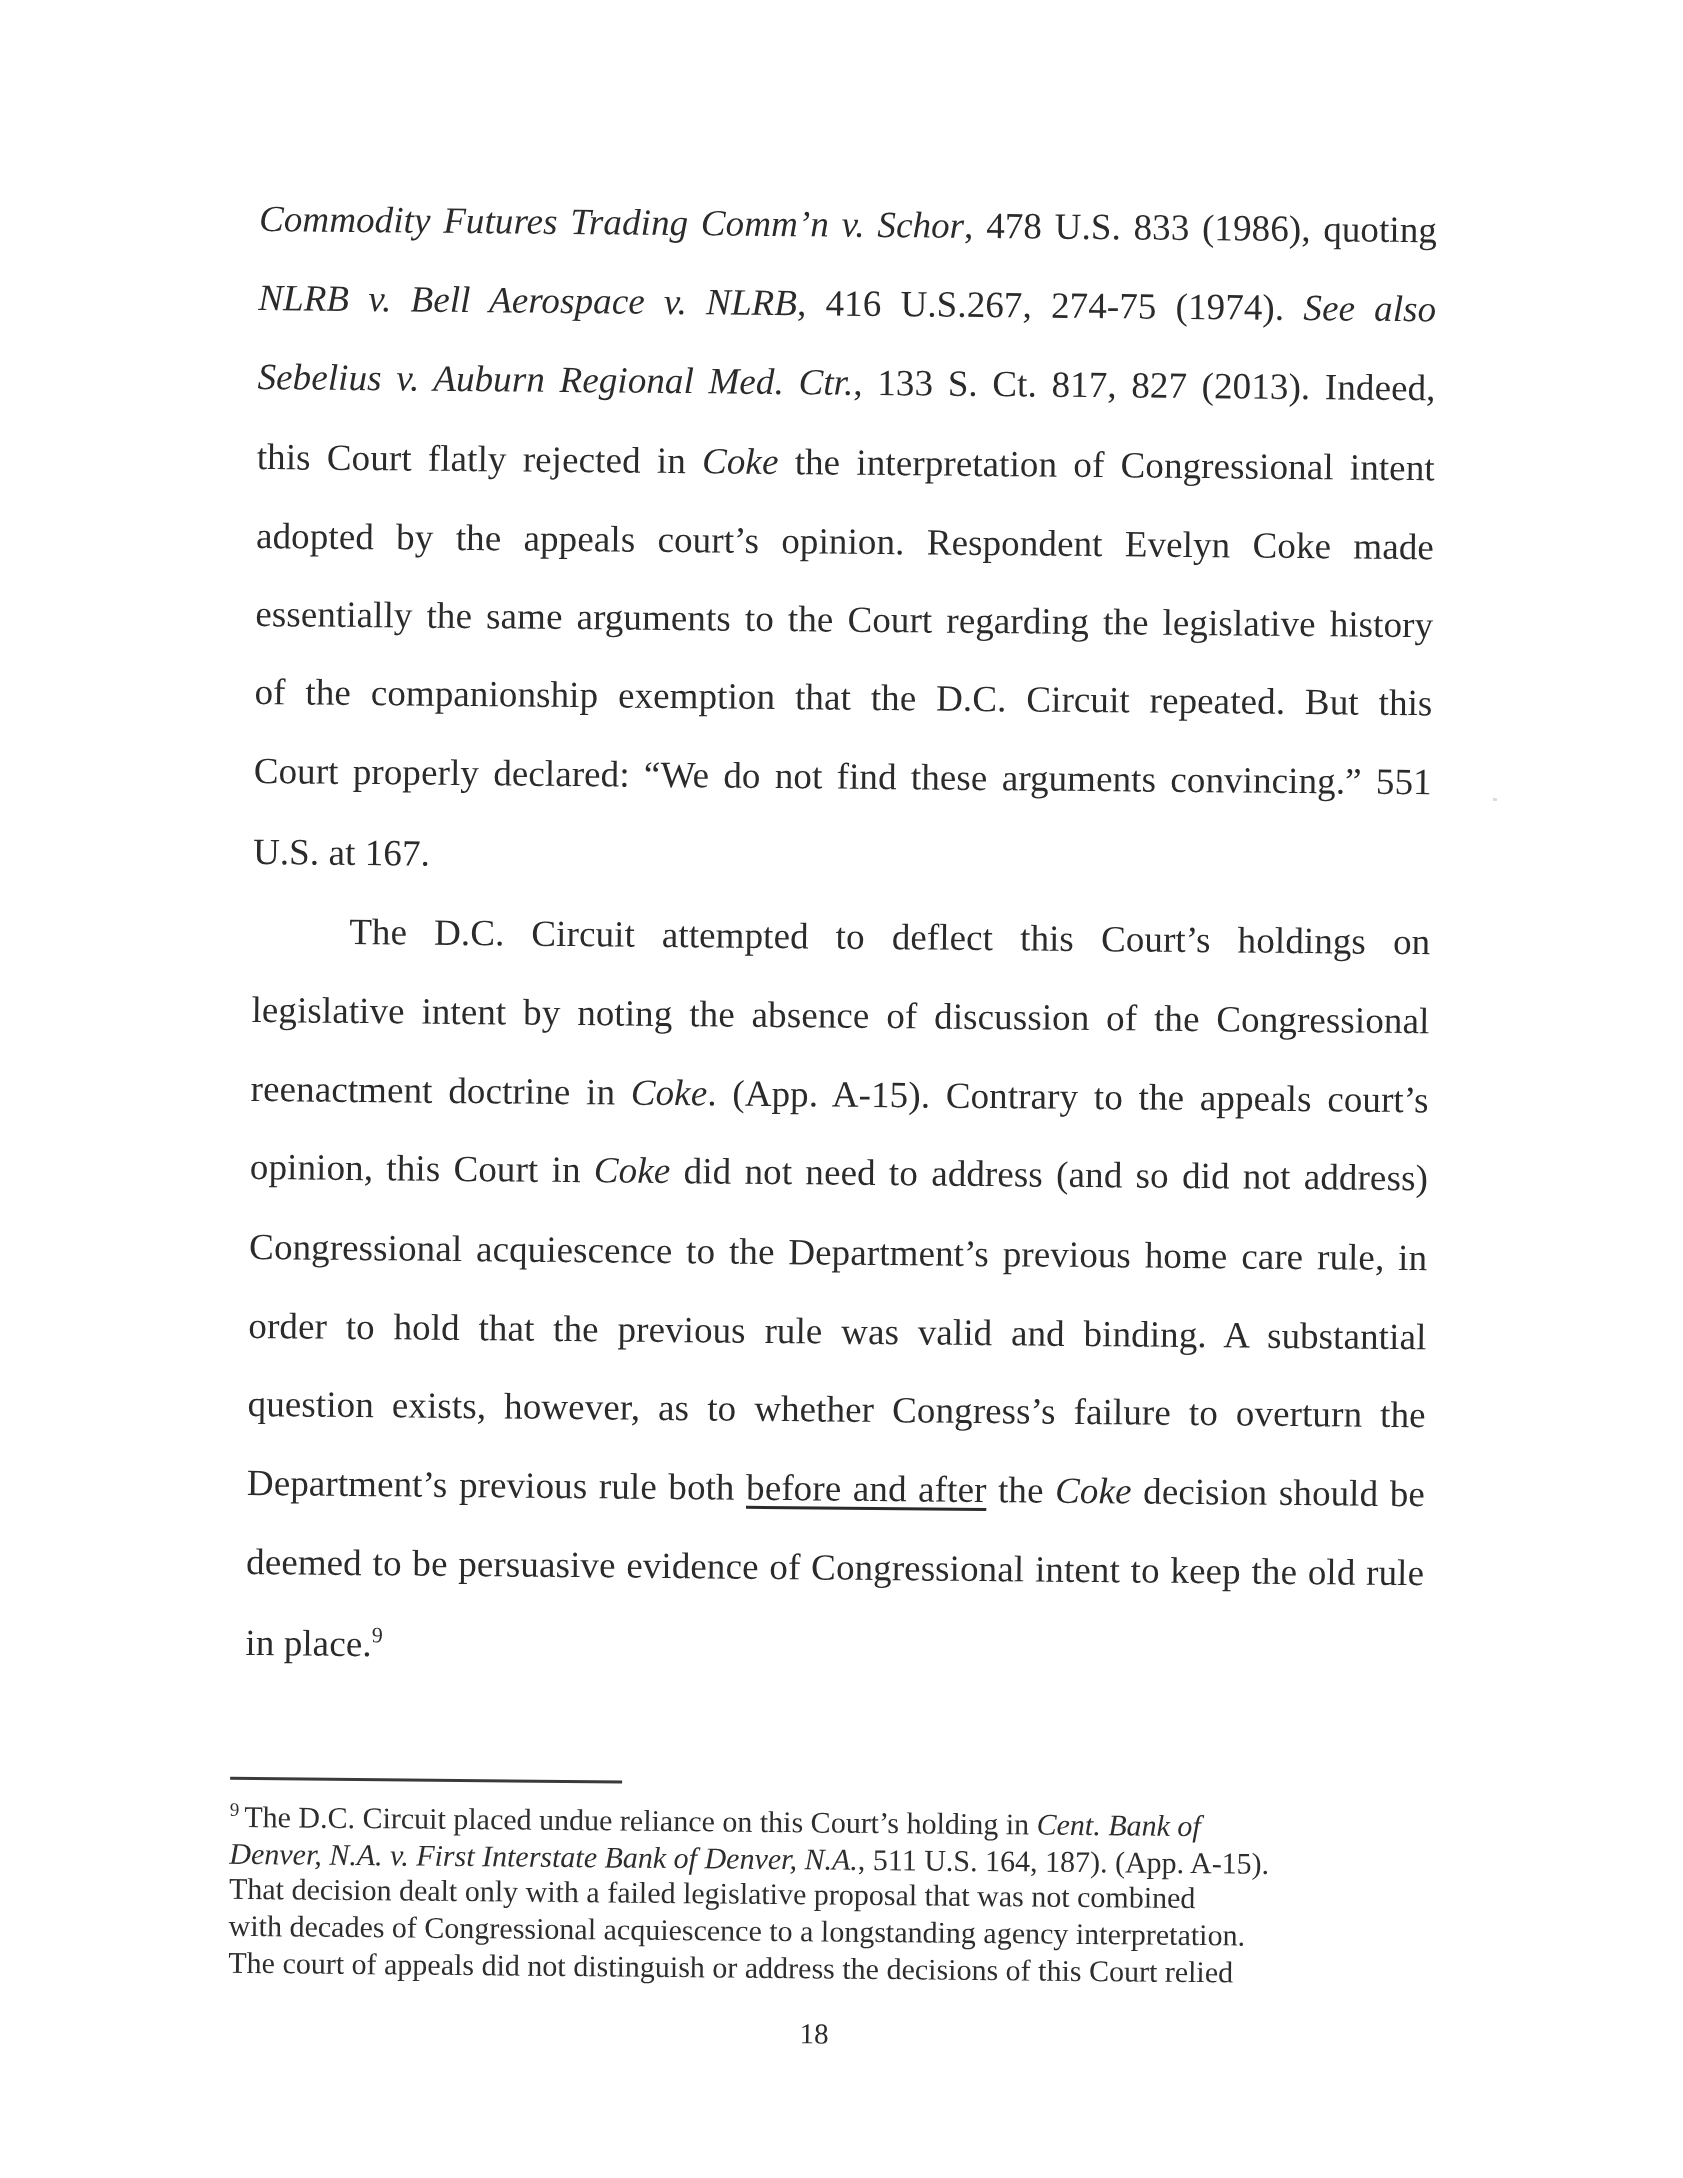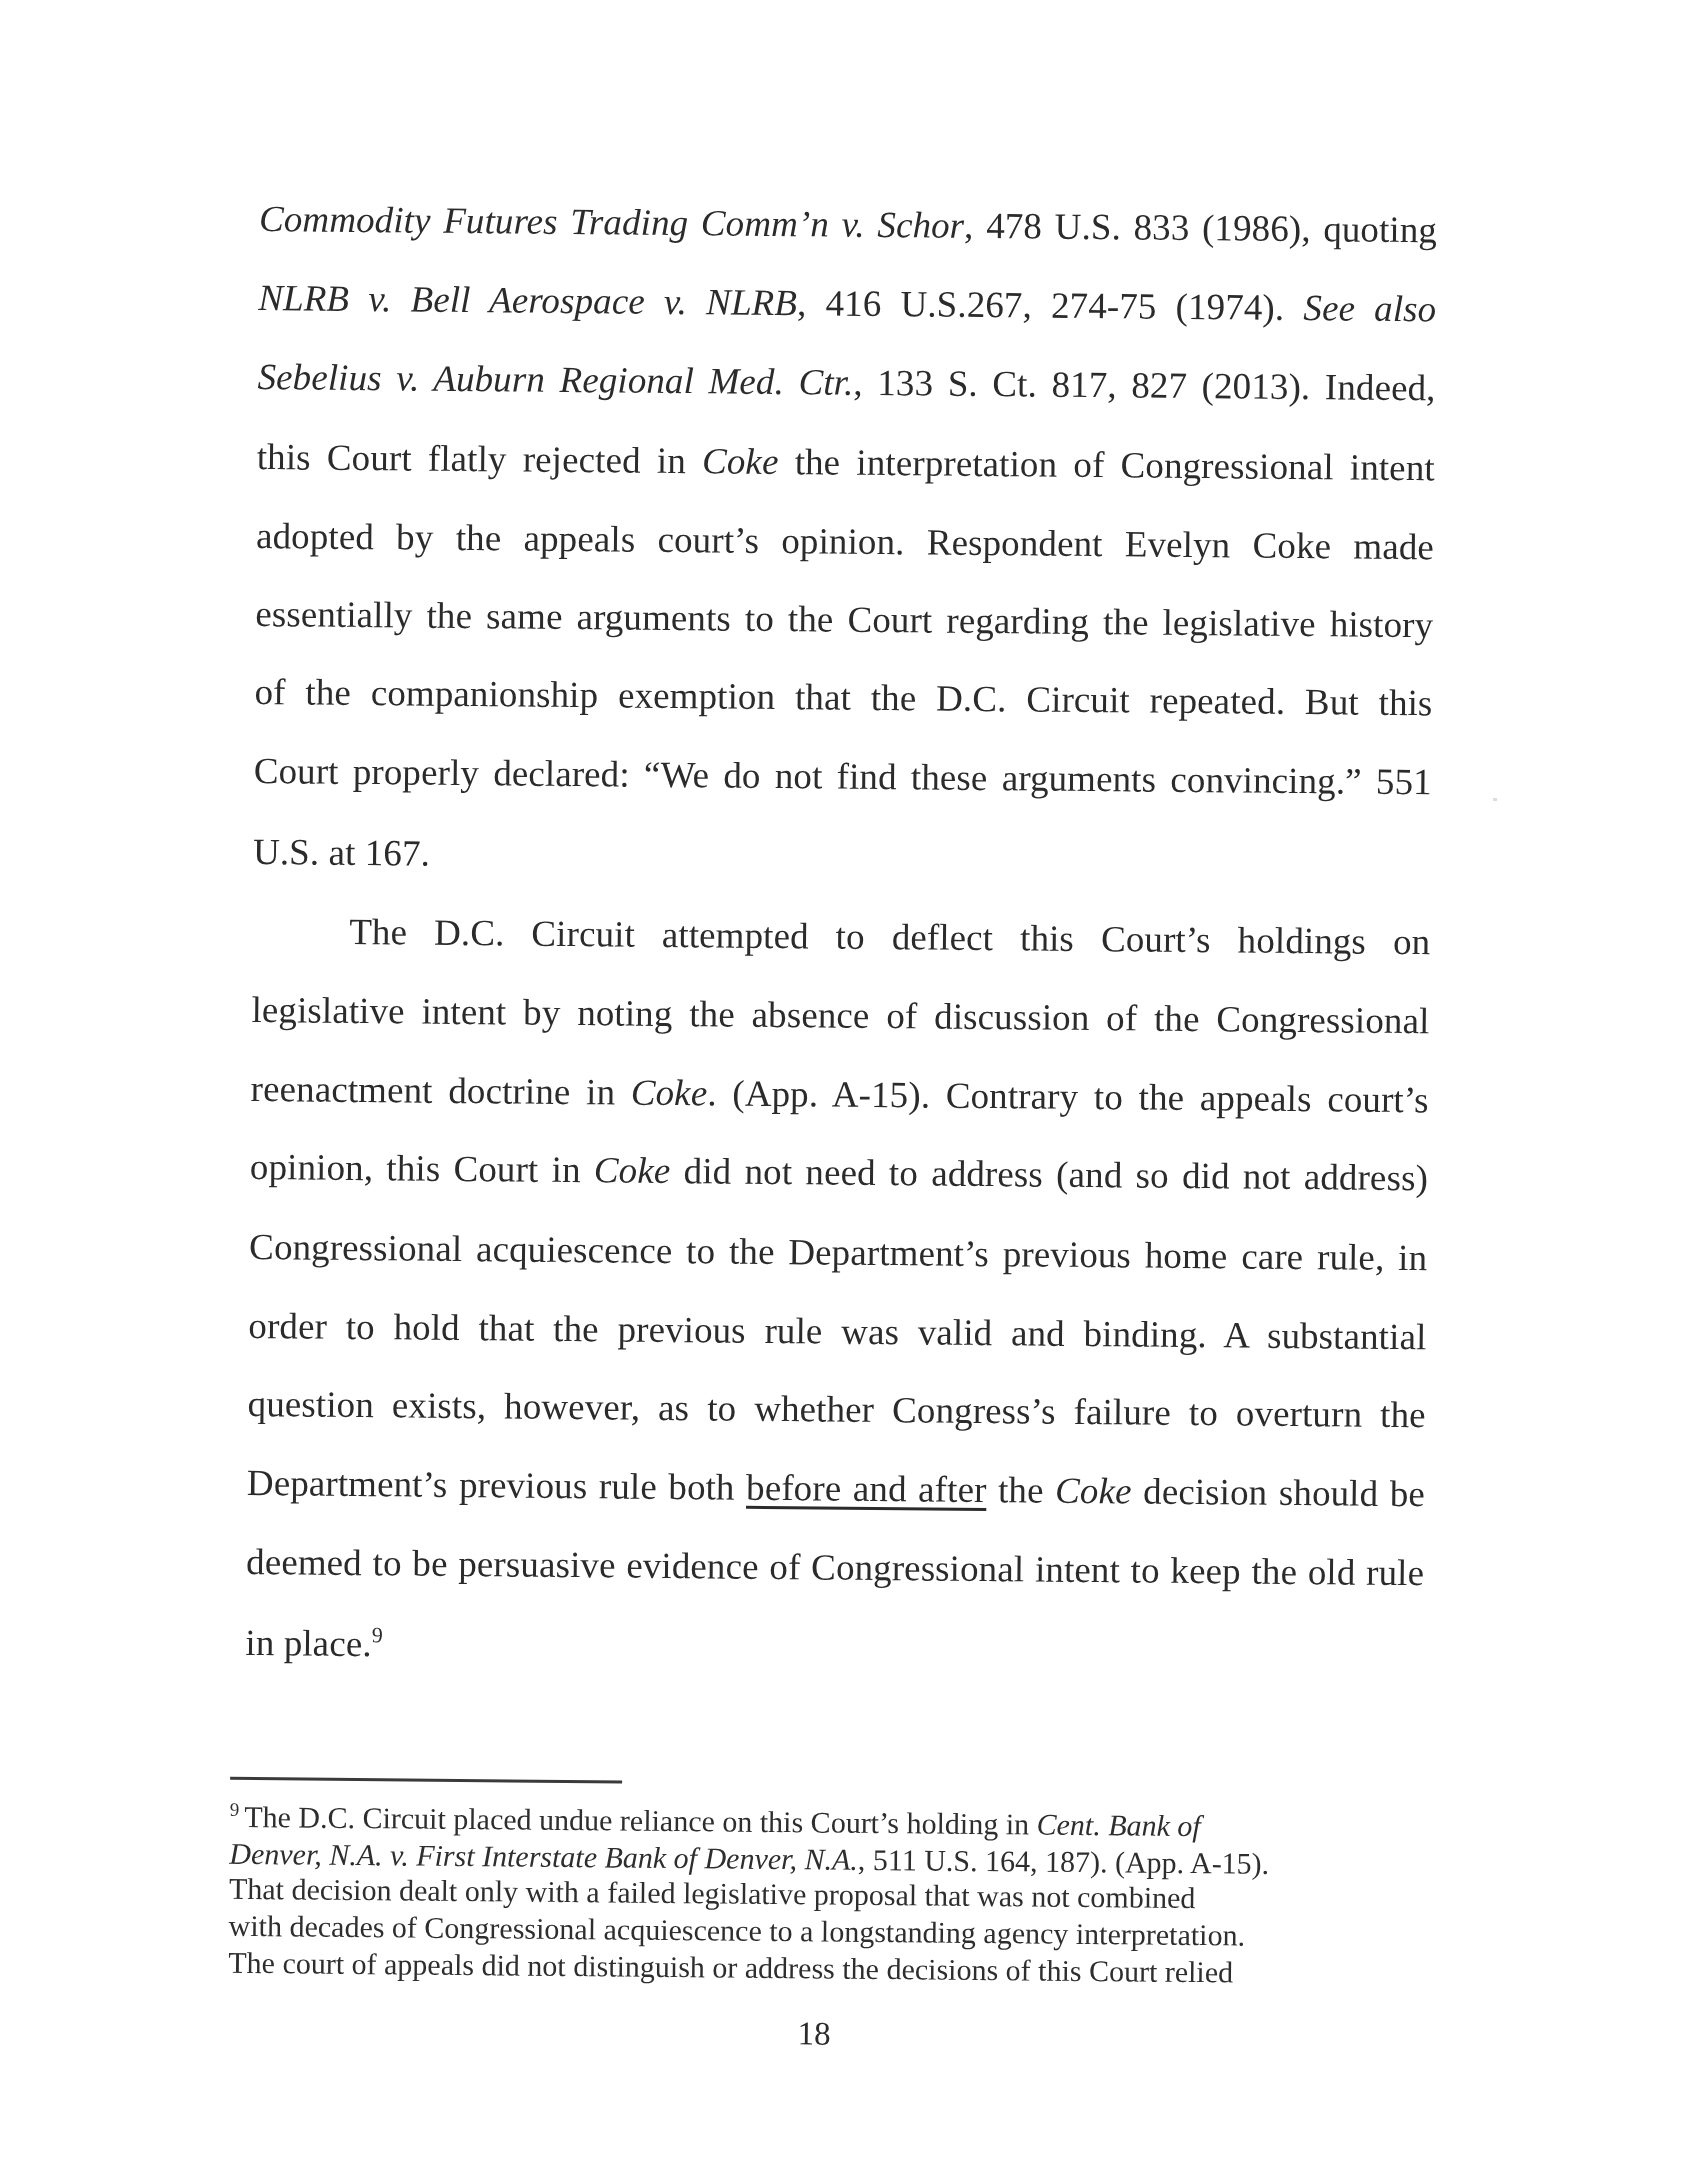--- a/index.html
+++ b/index.html
@@ -80,7 +80,7 @@
     left: 782px;
     width: 99px;
     top: 2010px;
-    font-size: 33px;
+    font-size: 29px;
     line-height: 36px;
     text-align: center;
     color: #2b2b2b;

